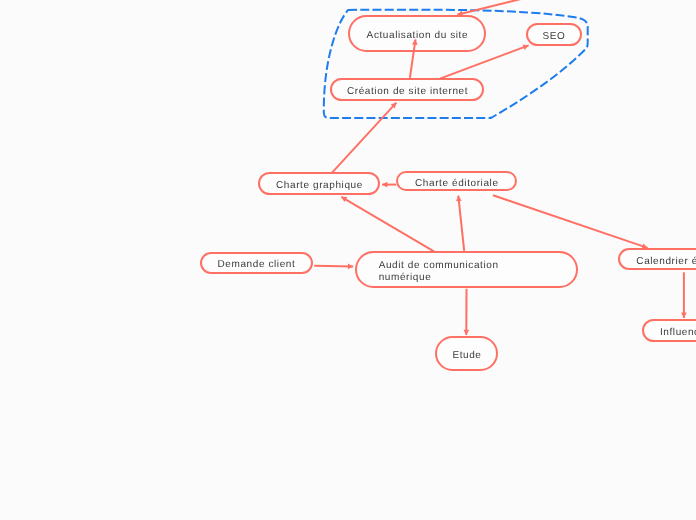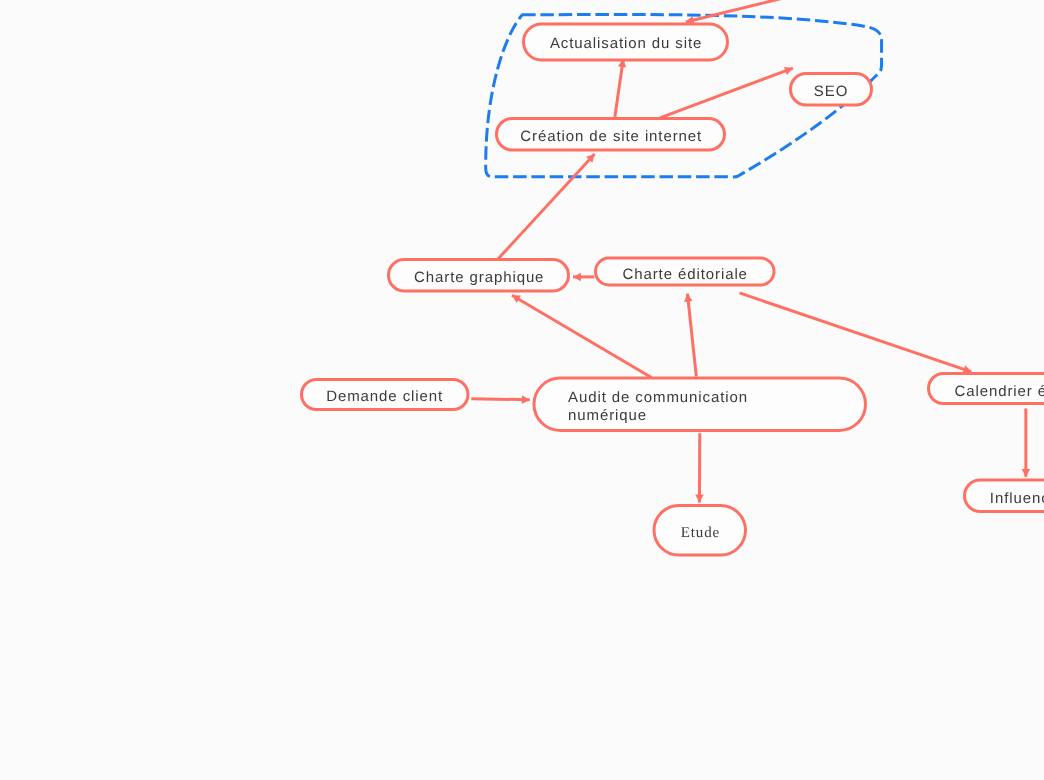--- a/index.html
+++ b/index.html
@@ -26,7 +26,7 @@
       <path d="M 348.2 9.9 C 429.8 9.4 520.3 8.7 575.0 17.3 C 583.5 18.6 587.6 21.0 587.7 26.8 L 587.7 42.5 C 587.7 45.8 587.4 46.8 586.5 48.0 C 558.5 77.0 518.3 102.1 491.8 117.5 C 490.3 118.1 489.2 117.9 487.0 117.9 L 330.0 117.9 C 325.2 117.9 323.8 116.9 323.8 112.0 C 323.5 59.4 337.1 22.5 348.2 9.9 Z" fill="none" stroke="#1D7CEE" stroke-width="2" stroke-dasharray="9 3.2" stroke-linejoin="round" stroke-linecap="butt"></path>
     </svg>
   <div id="nodes">
-      <div class="node" style="left: 348.2px; top: 14.8px; width: 137.8px; height: 26px; justify-content: center;">
+      <div class="node" style="left: 348.2px; top: 14.8px; width: 137.8px; height: 37px; justify-content: center;">
         <span>Actualisation du site</span>
       </div>
       <div class="node" style="left: 526px; top: 23px; width: 55.5px; height: 23.3px; margin-top: 25px;">

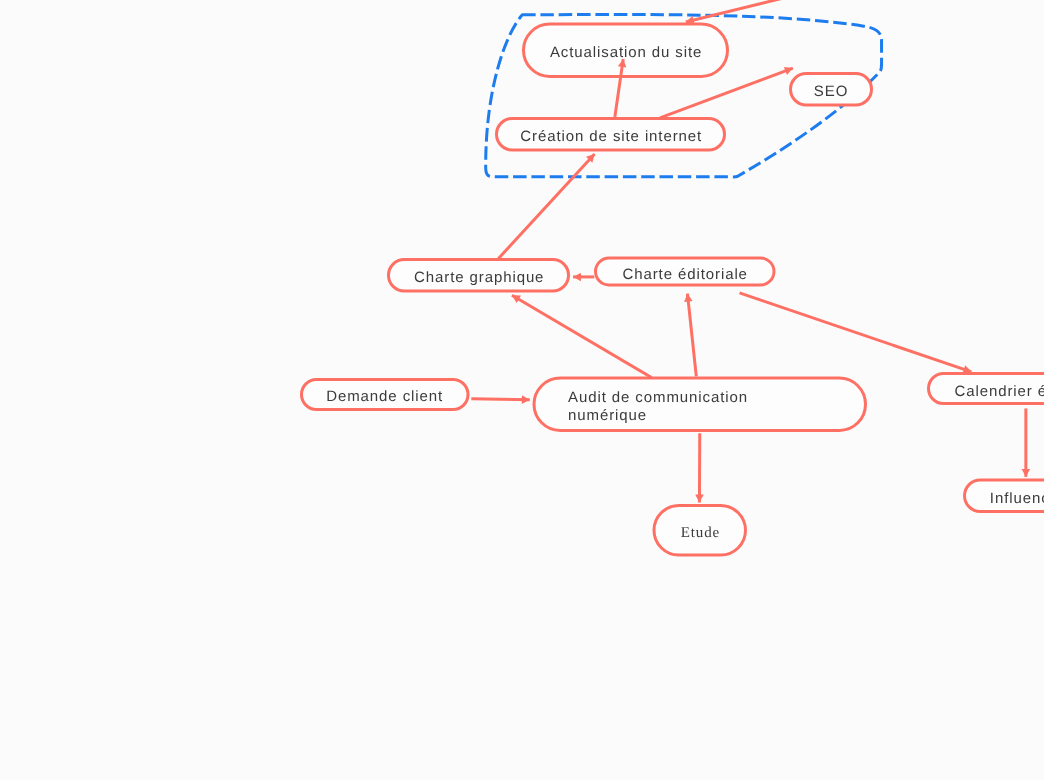--- a/index.html
+++ b/index.html
@@ -29,7 +29,7 @@
       <div class="node" style="left: 348.2px; top: 14.8px; width: 137.8px; height: 37px; justify-content: center;">
         <span>Actualisation du site</span>
       </div>
-      <div class="node" style="left: 526px; top: 23px; width: 55.5px; height: 23.3px; margin-top: 25px;">
+      <div class="node" style="left: 526px; top: 23px; width: 55.5px; height: 23.3px;">
         <span>SEO</span>
       </div>
       <div class="node" style="left: 330.3px; top: 78.2px; width: 153.8px; height: 23.1px; text-align: right;">

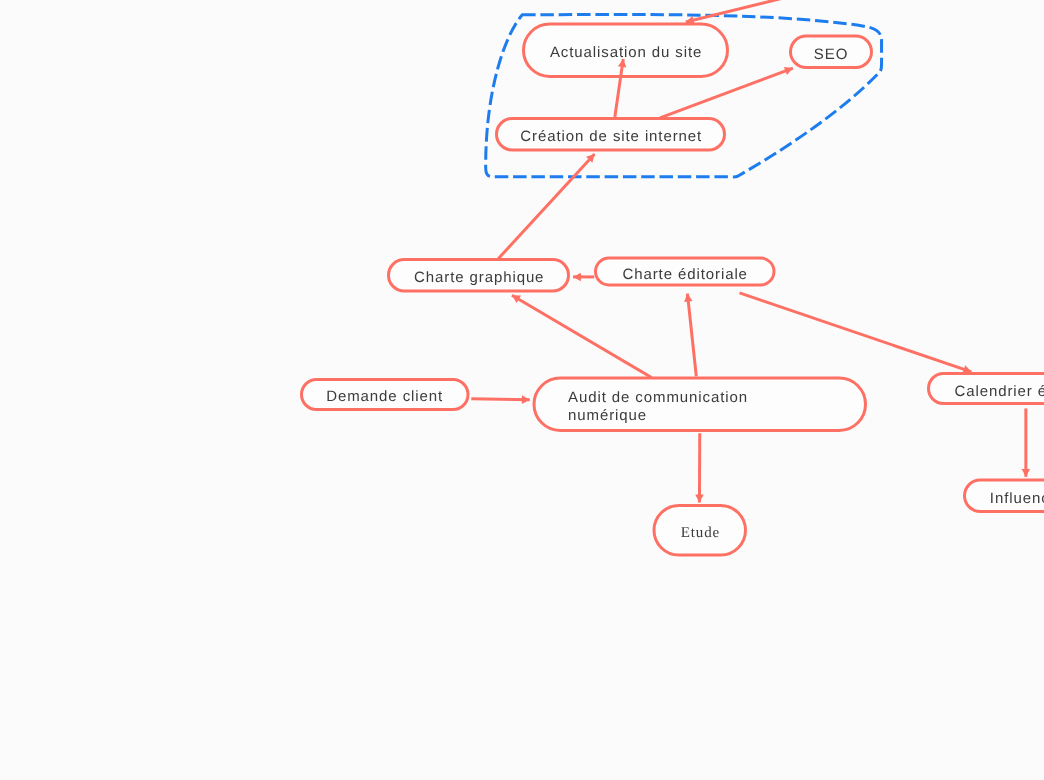--- a/index.html
+++ b/index.html
@@ -50,7 +50,7 @@
       <div class="node" style="left: 199.6px; top: 251.6px; width: 113.1px; height: 22.7px;">
         <span>Demande client</span>
       </div>
-      <div class="node" style="left: 435px; top: 335.6px; width: 63.3px; height: 35px; font-family: Liberation Serif, serif;">
+      <div class="node" style="left: 435px; top: 335.6px; width: 63.3px; height: 35px;">
         <span>Etude</span>
       </div>
       <div class="node" style="left: 617.6px; top: 247.7px; width: 132.8px; height: 22.8px;">

